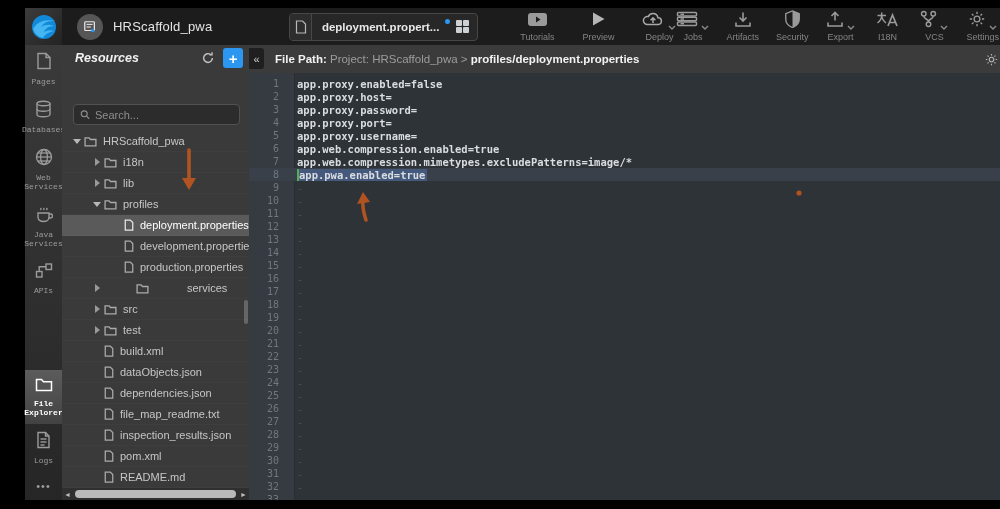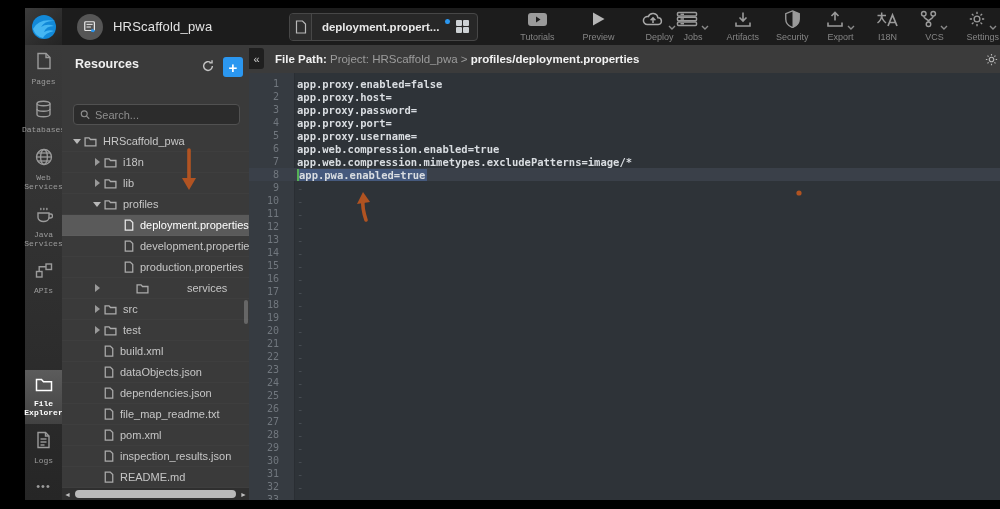--- a/index.html
+++ b/index.html
@@ -44,7 +44,7 @@
 
   
   .resources { width:187px; background:#3a3a3a; position:relative; overflow:hidden; }
-  .res-header { height:26px; display:flex; padding:12px 6px 0 13px; }
+  .res-header { height:26px; display:flex; align-items:center; padding:0 6px 0 13px;font-style:italic; }
   .res-title { color:#f0f0f0; font-size:12.5px; font-weight:bold; flex:1; }
   .res-refresh { color:#c4c4c4; width:18px; height:18px; display:flex; align-items:center; justify-content:center; cursor:pointer; }
   .res-add { width:20px; height:20px; background:#2b97f0; color:#fff; border-radius:3px; font-size:15px;

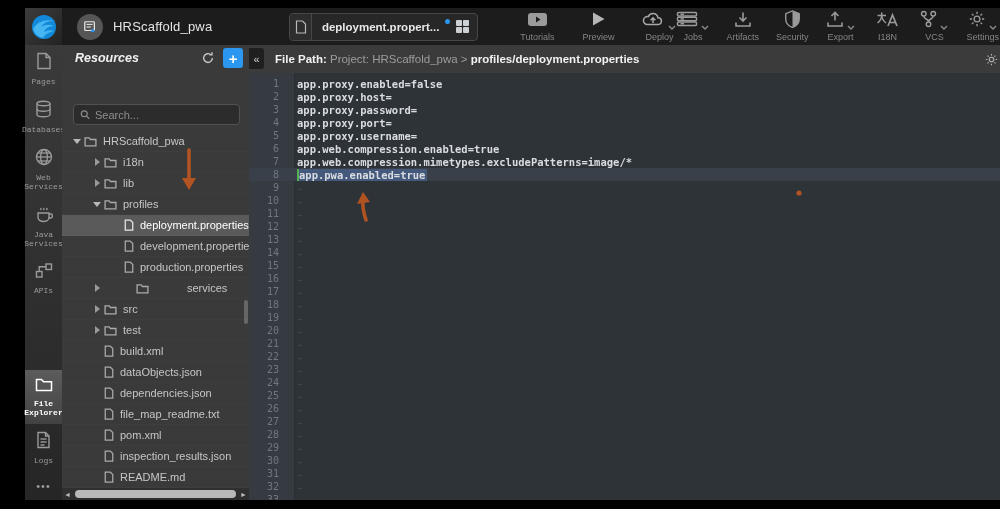--- a/index.html
+++ b/index.html
@@ -475,16 +475,16 @@
                 <path d="M1.5 1 h6 l3 3 v9 h-9 z"></path>
               </svg>
             </span>
+            <span>inspection_results.json</span>
+          </div>
+          <div class="trow" style="padding-left: 30px;">
+            <span class="expander"></span>
+            <span class="ticon">
+              <svg width="10" height="12" viewBox="0 0 12 14" fill="none" stroke="currentColor" stroke-width="1.5">
+                <path d="M1.5 1 h6 l3 3 v9 h-9 z"></path>
+              </svg>
+            </span>
             <span>pom.xml</span>
-          </div>
-          <div class="trow" style="padding-left: 30px;">
-            <span class="expander"></span>
-            <span class="ticon">
-              <svg width="10" height="12" viewBox="0 0 12 14" fill="none" stroke="currentColor" stroke-width="1.5">
-                <path d="M1.5 1 h6 l3 3 v9 h-9 z"></path>
-              </svg>
-            </span>
-            <span>inspection_results.json</span>
           </div>
           <div class="trow" style="padding-left: 30px;">
             <span class="expander"></span>

